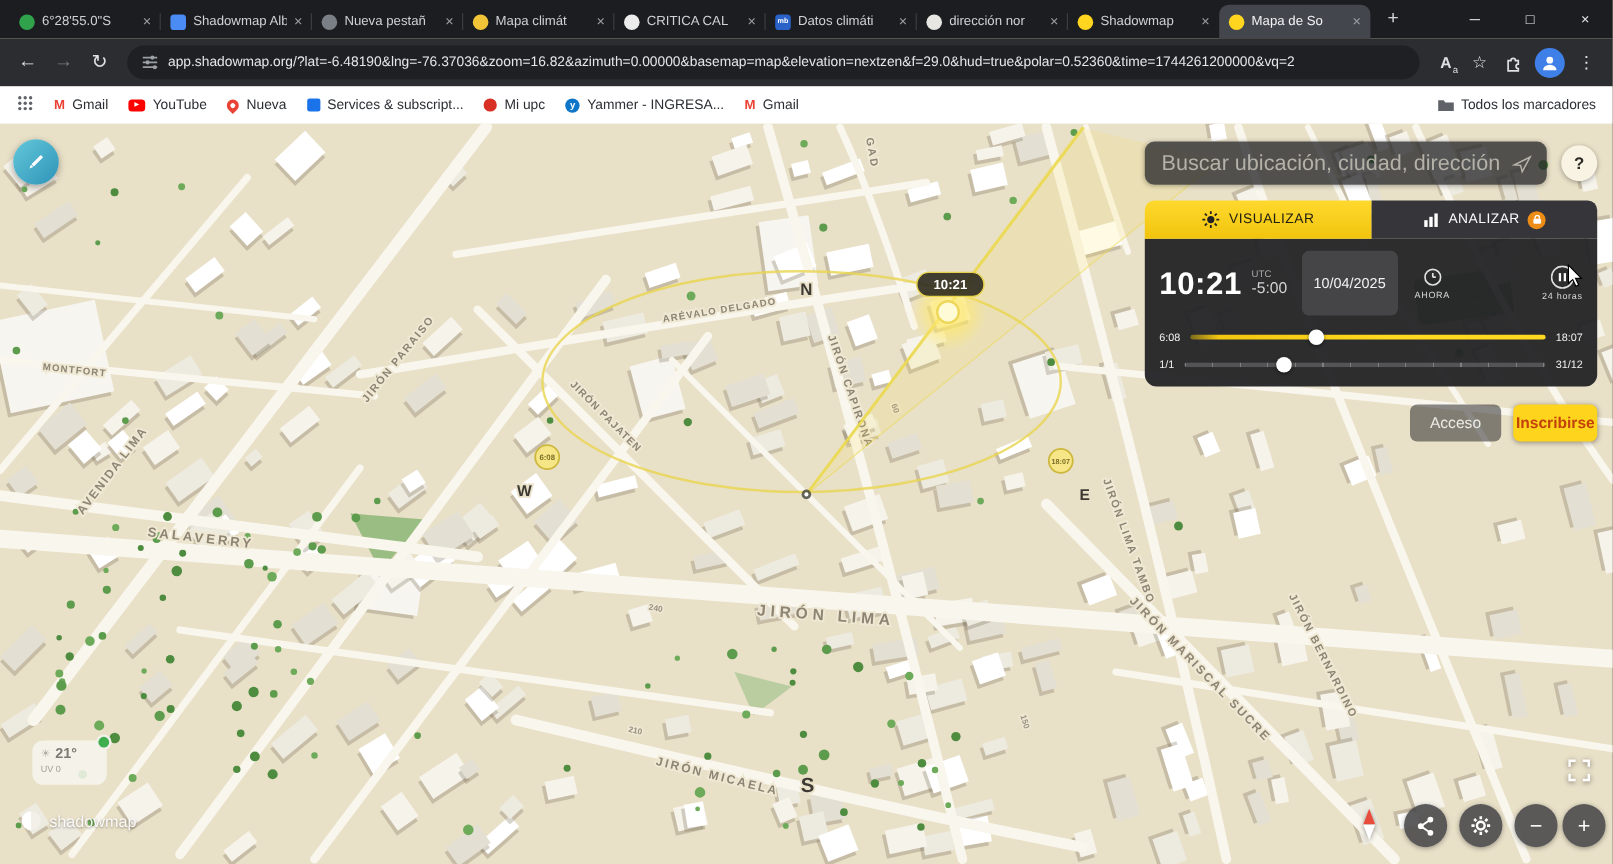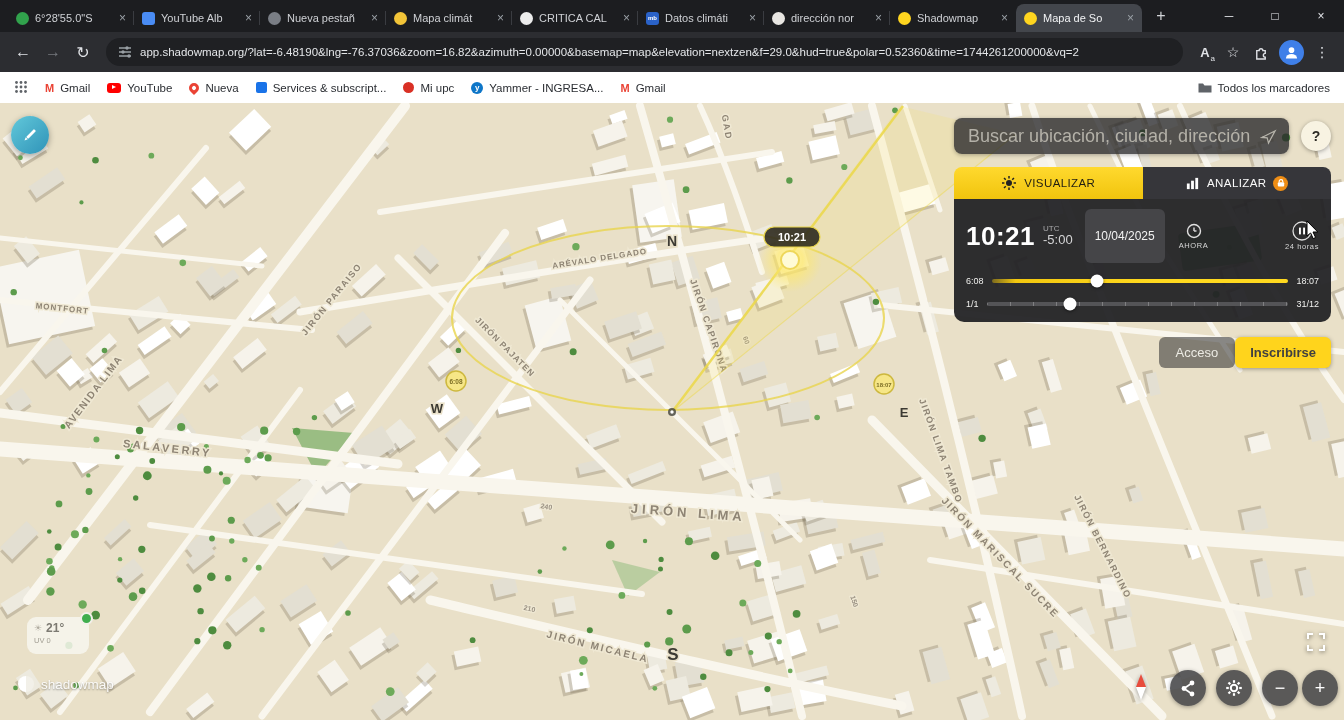--- a/index.html
+++ b/index.html
@@ -129,7 +129,7 @@
     </div>
     <div class="tab">
       <span class="fav f1"></span>
-      <span class="lbl">YouTube Alb</span>
+      <span class="lbl">Shadowmap Alb</span>
       <span class="close">×</span>
     </div>
     <div class="tab">

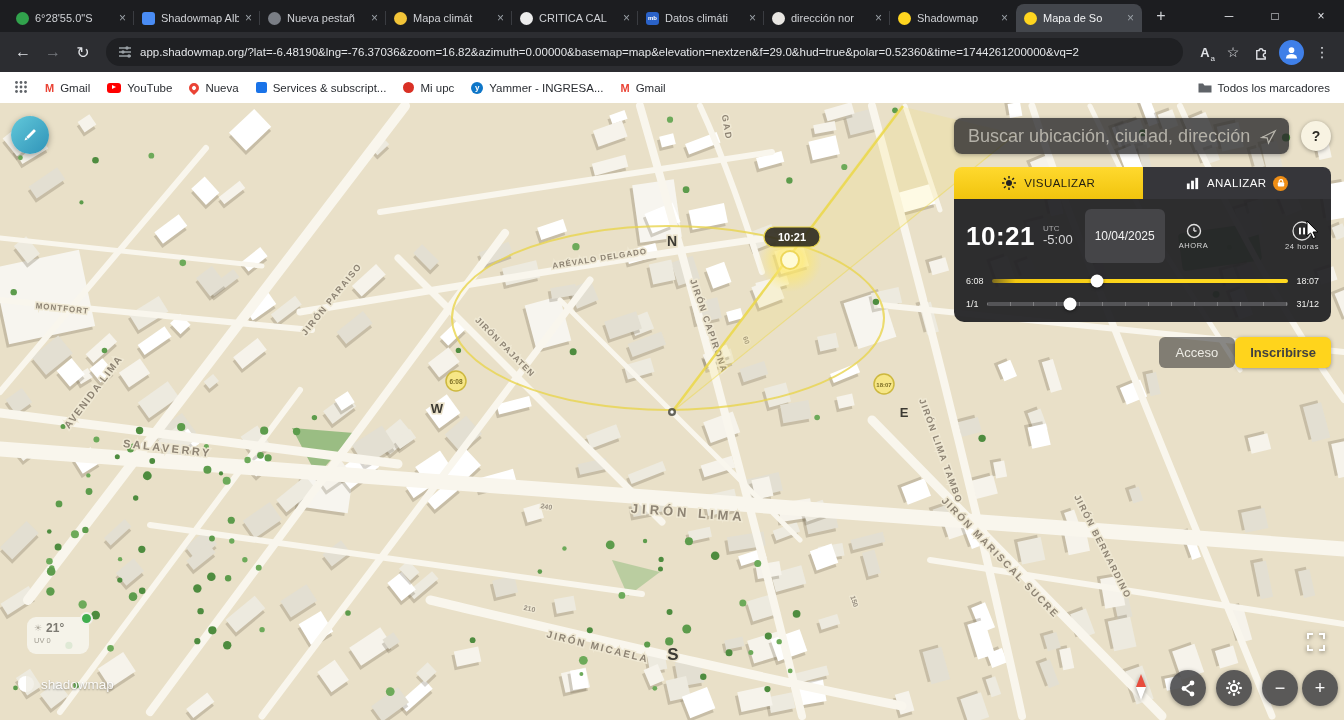--- a/index.html
+++ b/index.html
@@ -93,7 +93,7 @@
   .track.date{background:#545457;background-image:repeating-linear-gradient(90deg,rgba(255,255,255,.25) 0 1px,transparent 1px 23px);}
   .knob{position:absolute;top:50%;width:13px;height:13px;background:#fff;border-radius:50%;
         transform:translate(-50%,-50%);box-shadow:0 1px 3px rgba(0,0,0,.5);}
-  .auth-row{margin-top:15px;display:flex;justify-content:flex-end;}
+  .auth-row{margin-top:15px;display:flex;justify-content:flex-end;gap:10px;}
   .btn-access{background:rgba(44,44,46,.55);color:#ecebe4;font-size:13px;padding:8px 17px;border-radius:6px;}
   .btn-signup{background:#ffd41c;color:#404040;font-size:13px;font-weight:bold;padding:8px 15px;
               border-radius:6px;box-shadow:0 1px 4px rgba(0,0,0,.35);}

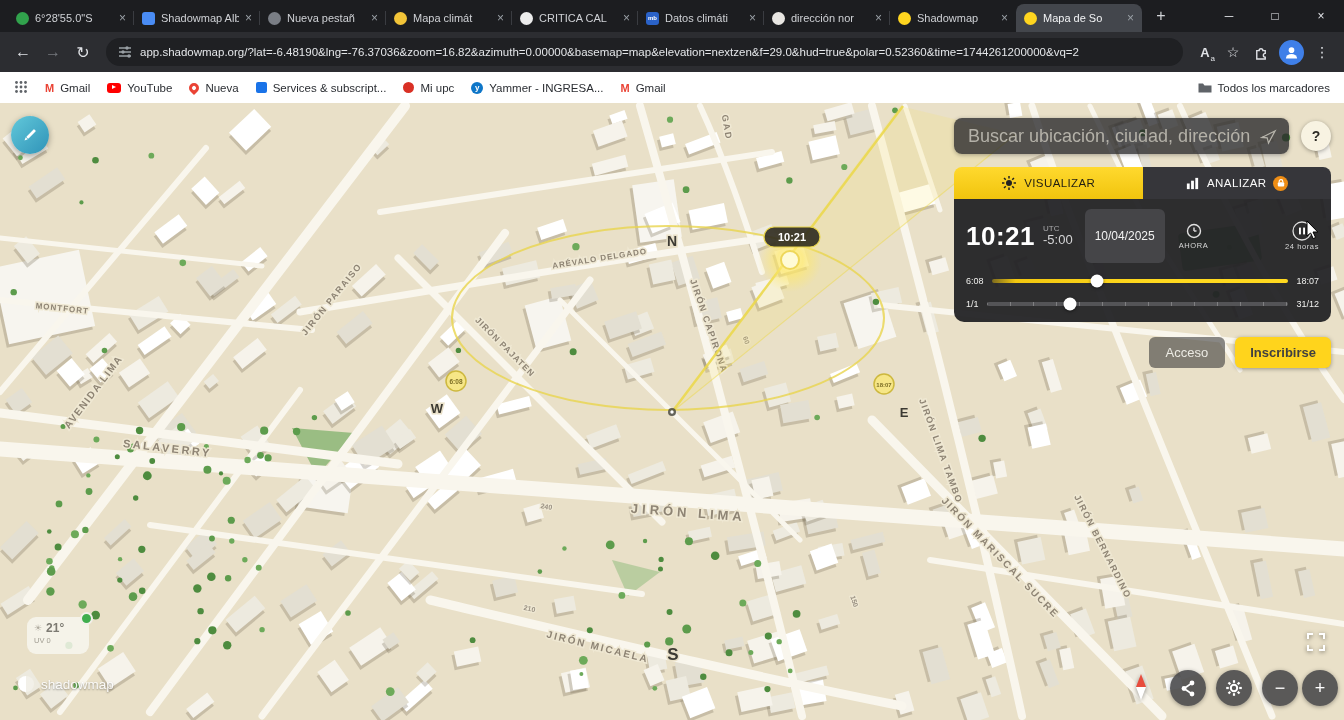--- a/index.html
+++ b/index.html
@@ -95,7 +95,7 @@
         transform:translate(-50%,-50%);box-shadow:0 1px 3px rgba(0,0,0,.5);}
   .auth-row{margin-top:15px;display:flex;justify-content:flex-end;gap:10px;}
   .btn-access{background:rgba(44,44,46,.55);color:#ecebe4;font-size:13px;padding:8px 17px;border-radius:6px;}
-  .btn-signup{background:#ffd41c;color:#404040;font-size:13px;font-weight:bold;padding:8px 15px;
+  .btn-signup{background:#ffd41c;color:#c2410c;font-size:13px;font-weight:bold;padding:8px 2px;
               border-radius:6px;box-shadow:0 1px 4px rgba(0,0,0,.35);}
 
   

